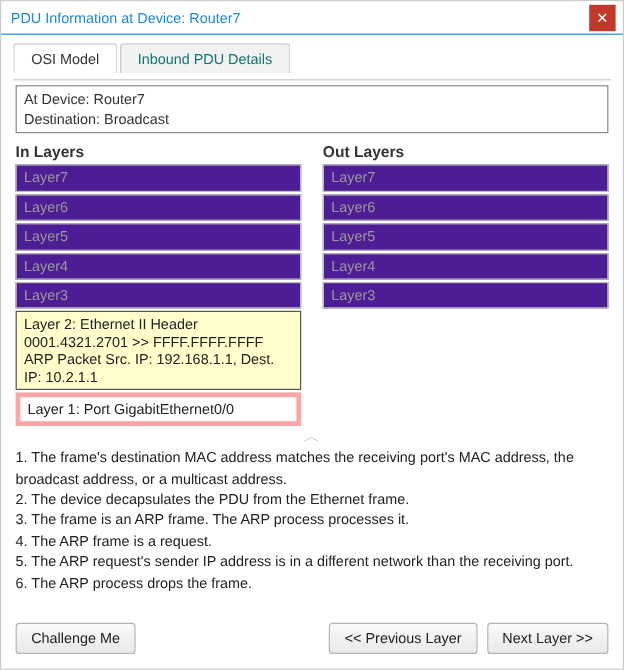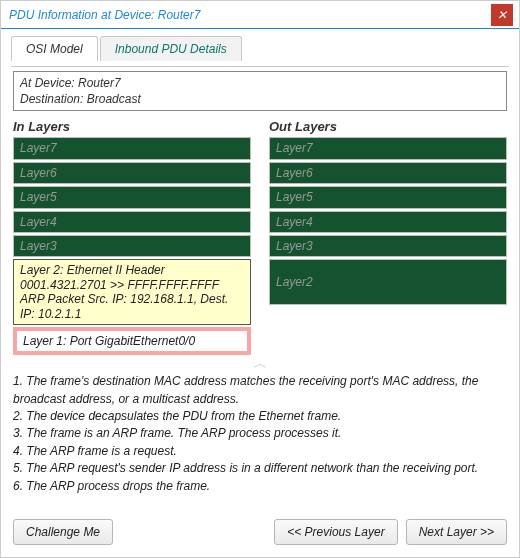--- a/index.html
+++ b/index.html
@@ -2,7 +2,7 @@
 <html><head>
 <meta charset="utf-8">
 <style>
-  * { box-sizing: border-box; font-style: italic; }
+  * { box-sizing: border-box; }
   body {
     margin: 0;
     font-family: Tahoma, Geneva, sans-serif;

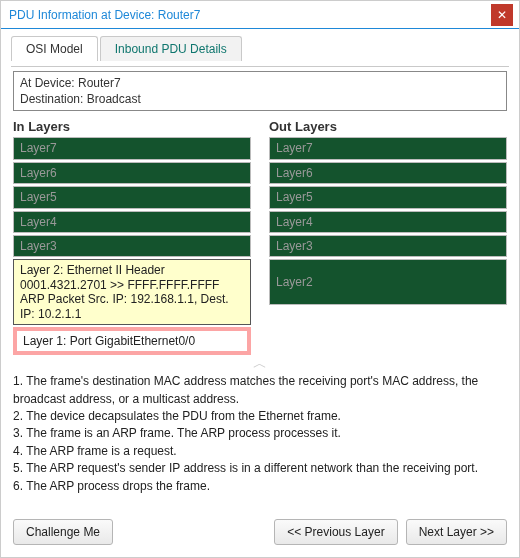--- a/index.html
+++ b/index.html
@@ -100,7 +100,7 @@
   }
   .layer {
     border: 1px solid #bbb;
-    background: #14532d;
+    background: #4c1d95;
     color: #999;
     padding: 3px 6px;
     margin-bottom: 2px;

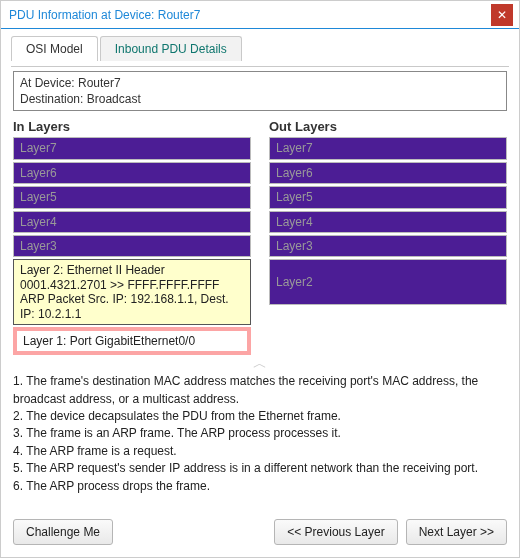--- a/index.html
+++ b/index.html
@@ -195,7 +195,6 @@
         <div class="layer">Layer5</div>
         <div class="layer">Layer4</div>
         <div class="layer">Layer3</div>
-        <div class="layer ghost">Layer2</div>
       </div>
     </div>
 

